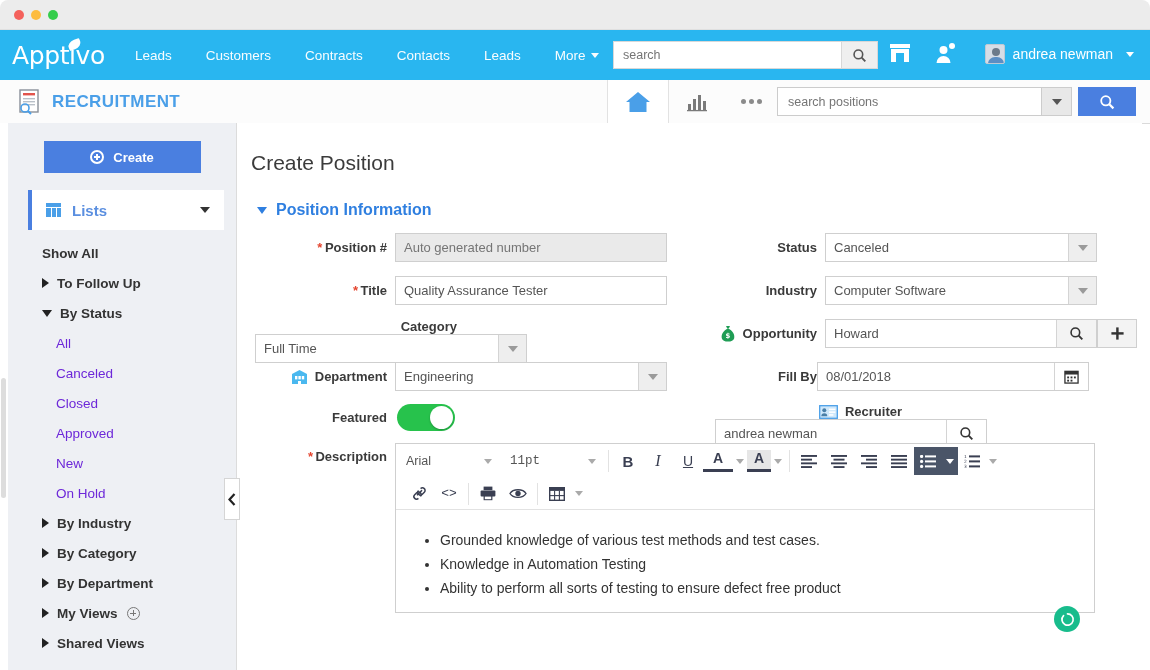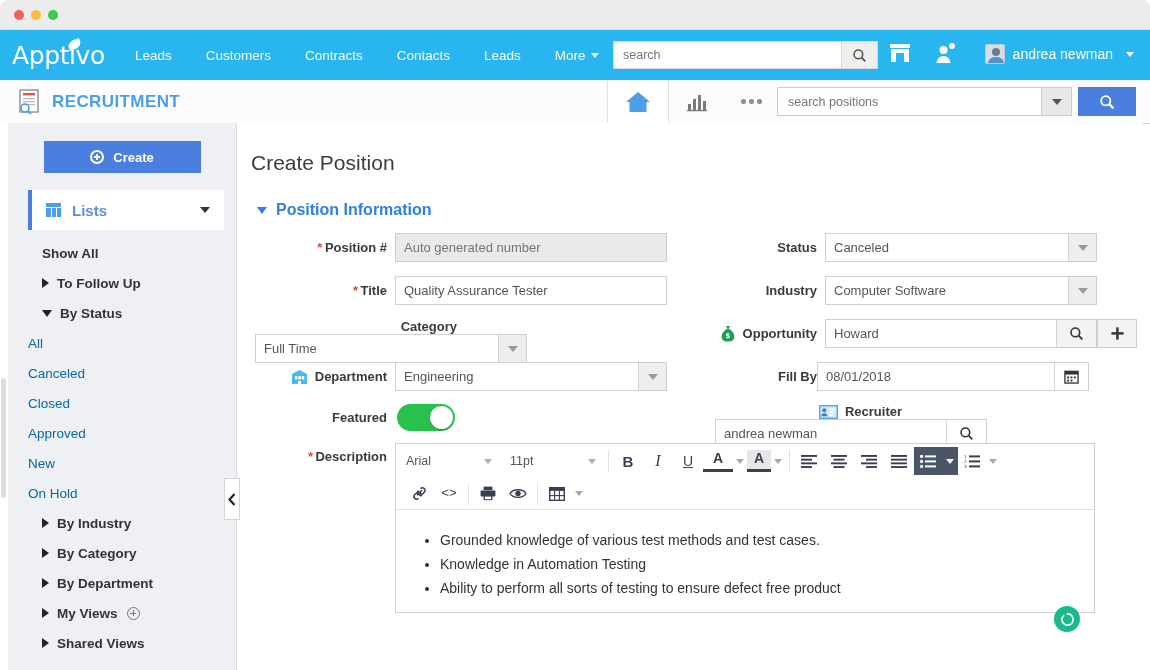--- a/index.html
+++ b/index.html
@@ -90,7 +90,7 @@
   .nav-item { height:30px; display:flex; align-items:center; padding-left:34px; cursor:pointer;
     font-size:13.5px; }
   .nav-item.l0 { font-weight:bold; color:#333; padding-left:34px; }
-  .nav-item.l1 { color:#0369a1; padding-left:20px; font-weight:normal; }
+  .nav-item.l1 { color:#6d28d9; padding-left:48px; font-weight:normal; }
   .arrow-r { width:0; height:0; border-top:5px solid transparent; border-bottom:5px solid transparent;
     border-left:7px solid #222; margin-right:8px; flex:none; }
   .arrow-d { width:0; height:0; border-left:5px solid transparent; border-right:5px solid transparent;

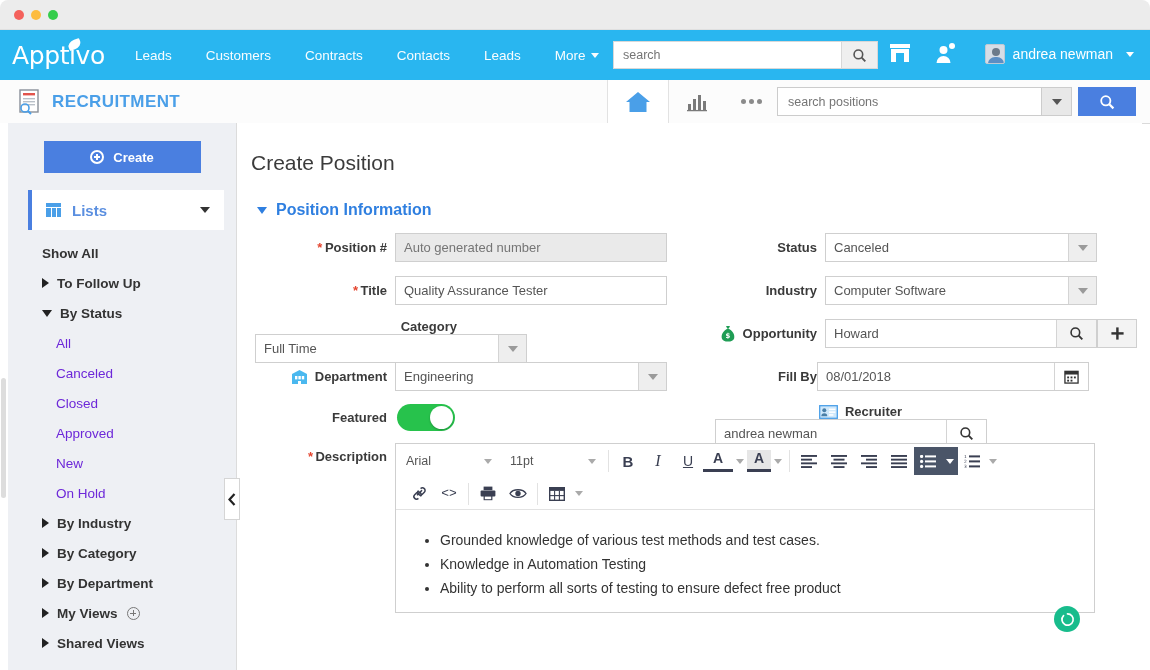--- a/index.html
+++ b/index.html
@@ -497,7 +497,7 @@
         <span>Arial</span>
         <i class="cg"></i>
       </div>
-      <div class="sel-box" style="width:104px;">
+      <div class="sel-box" style="width:104px;font-family:Liberation Mono, monospace;">
         <span>11pt</span>
         <i class="cg"></i>
       </div>

